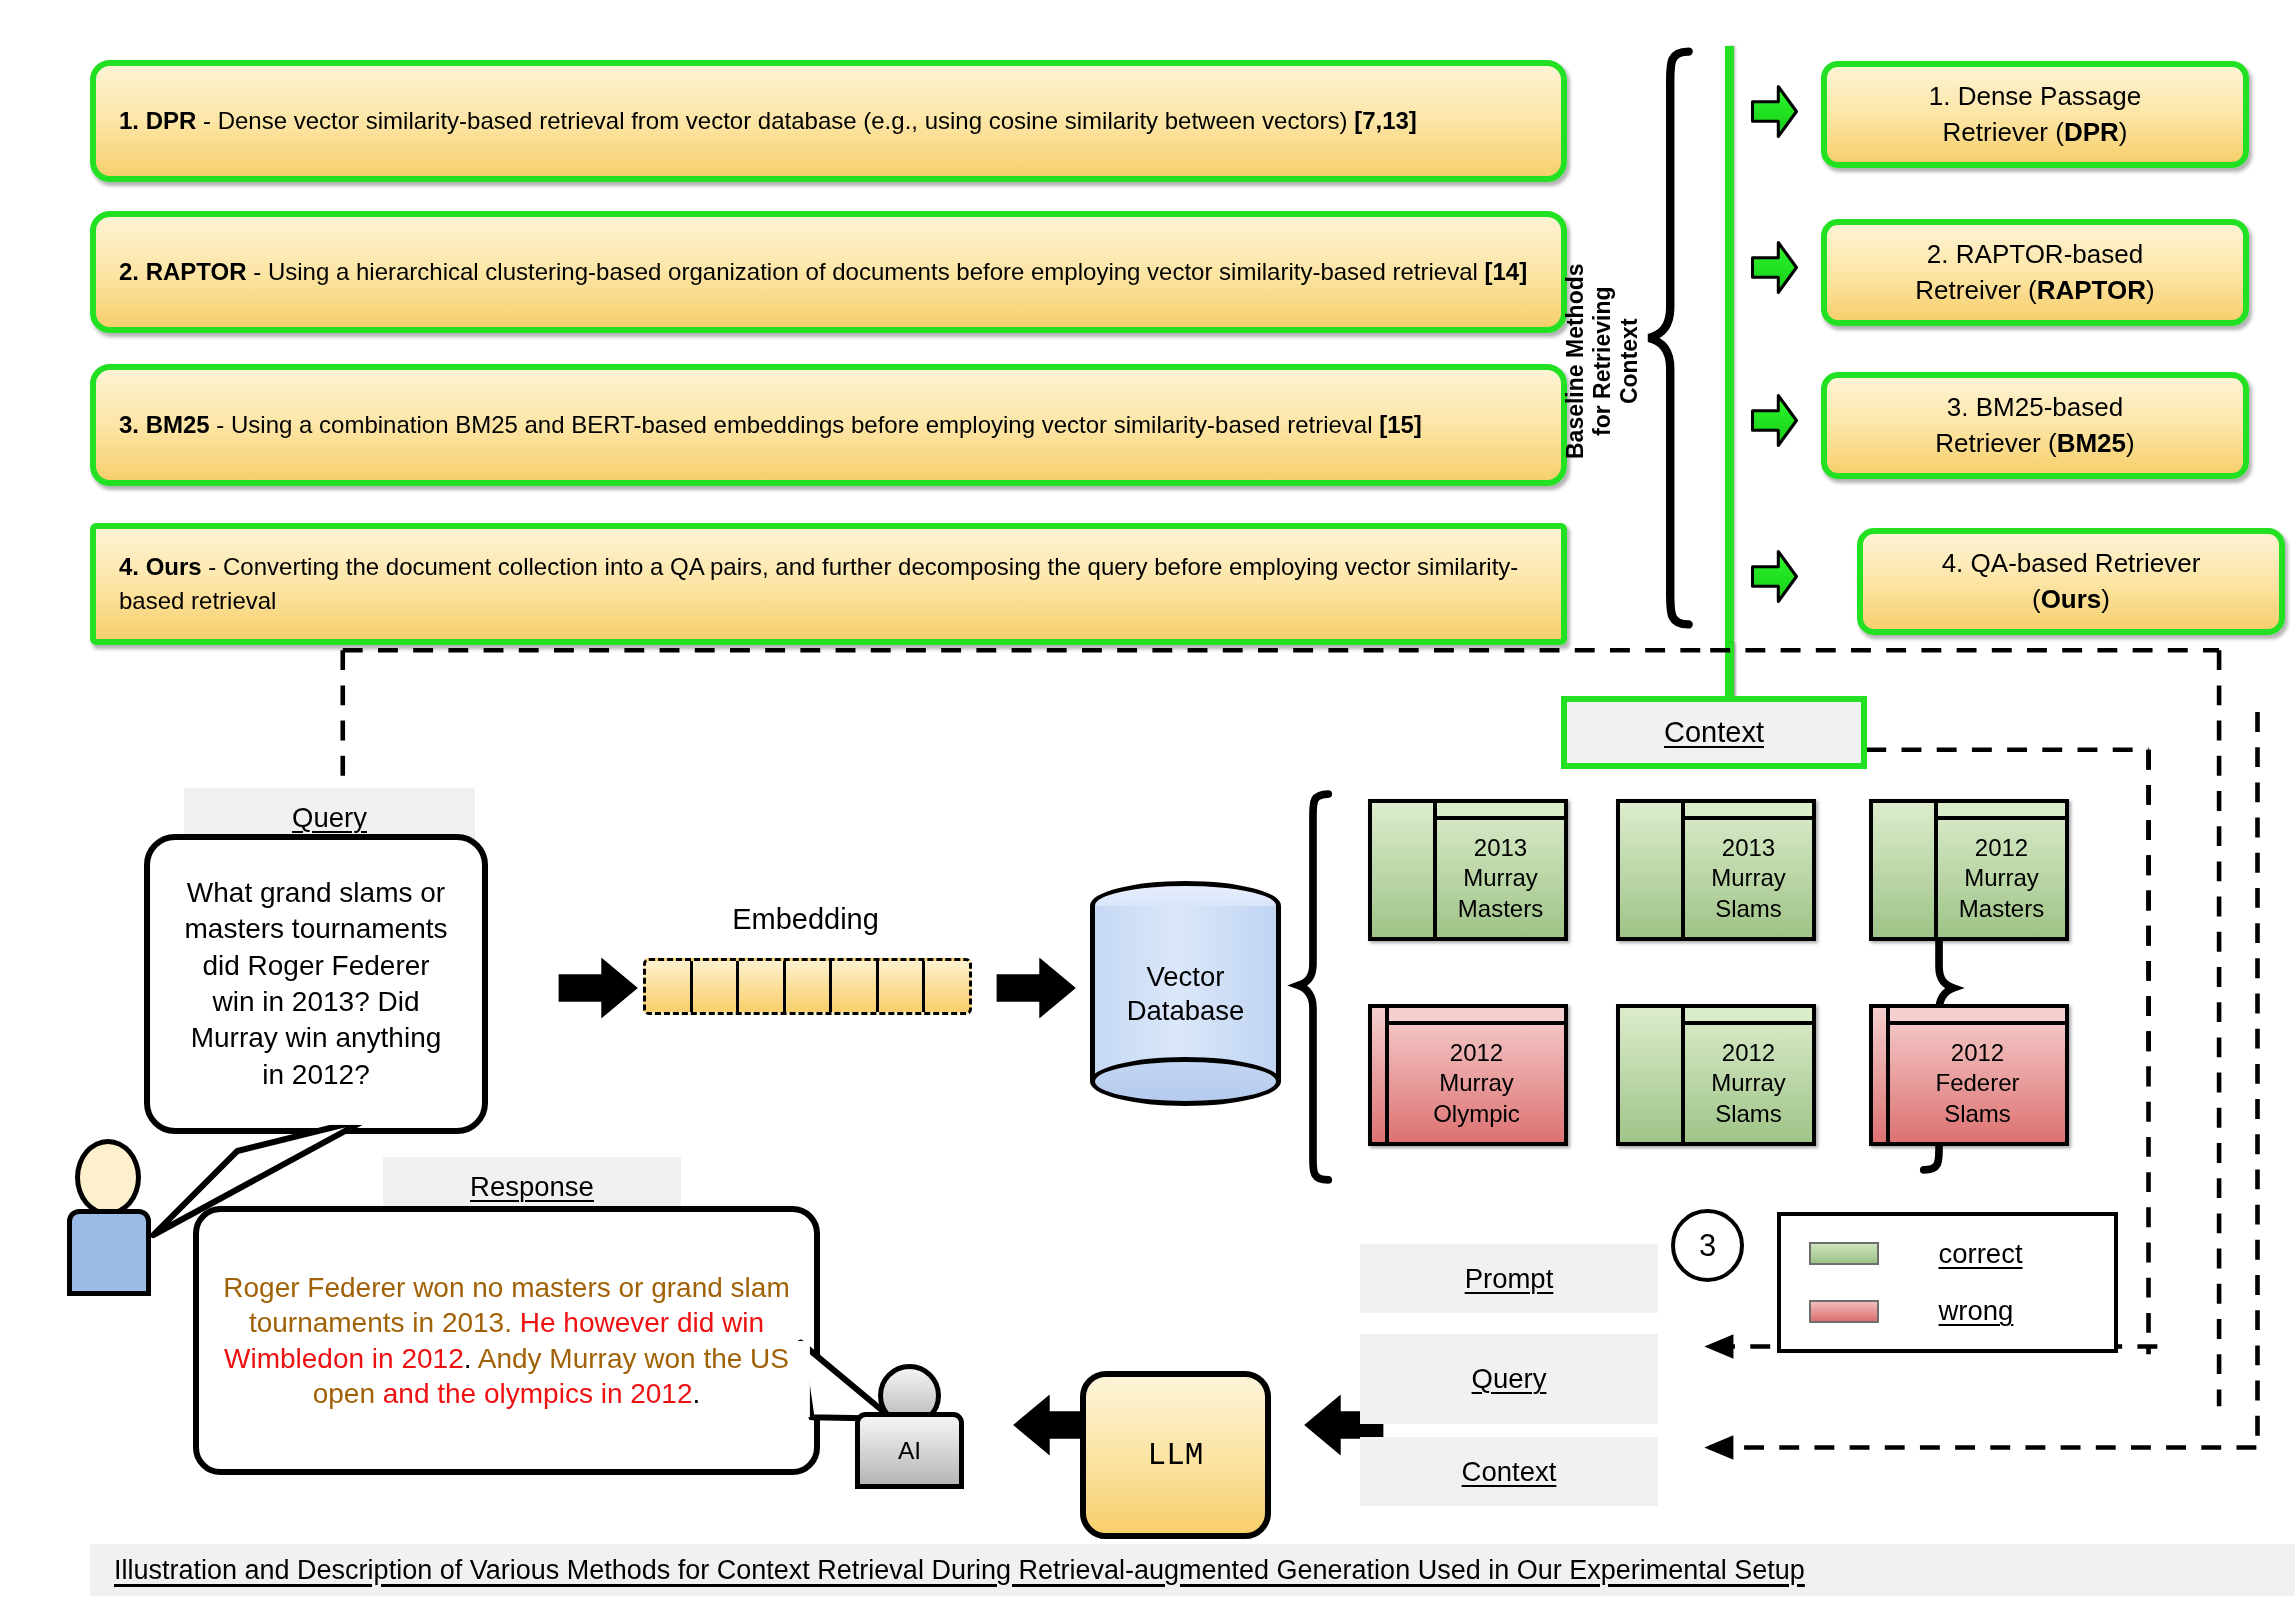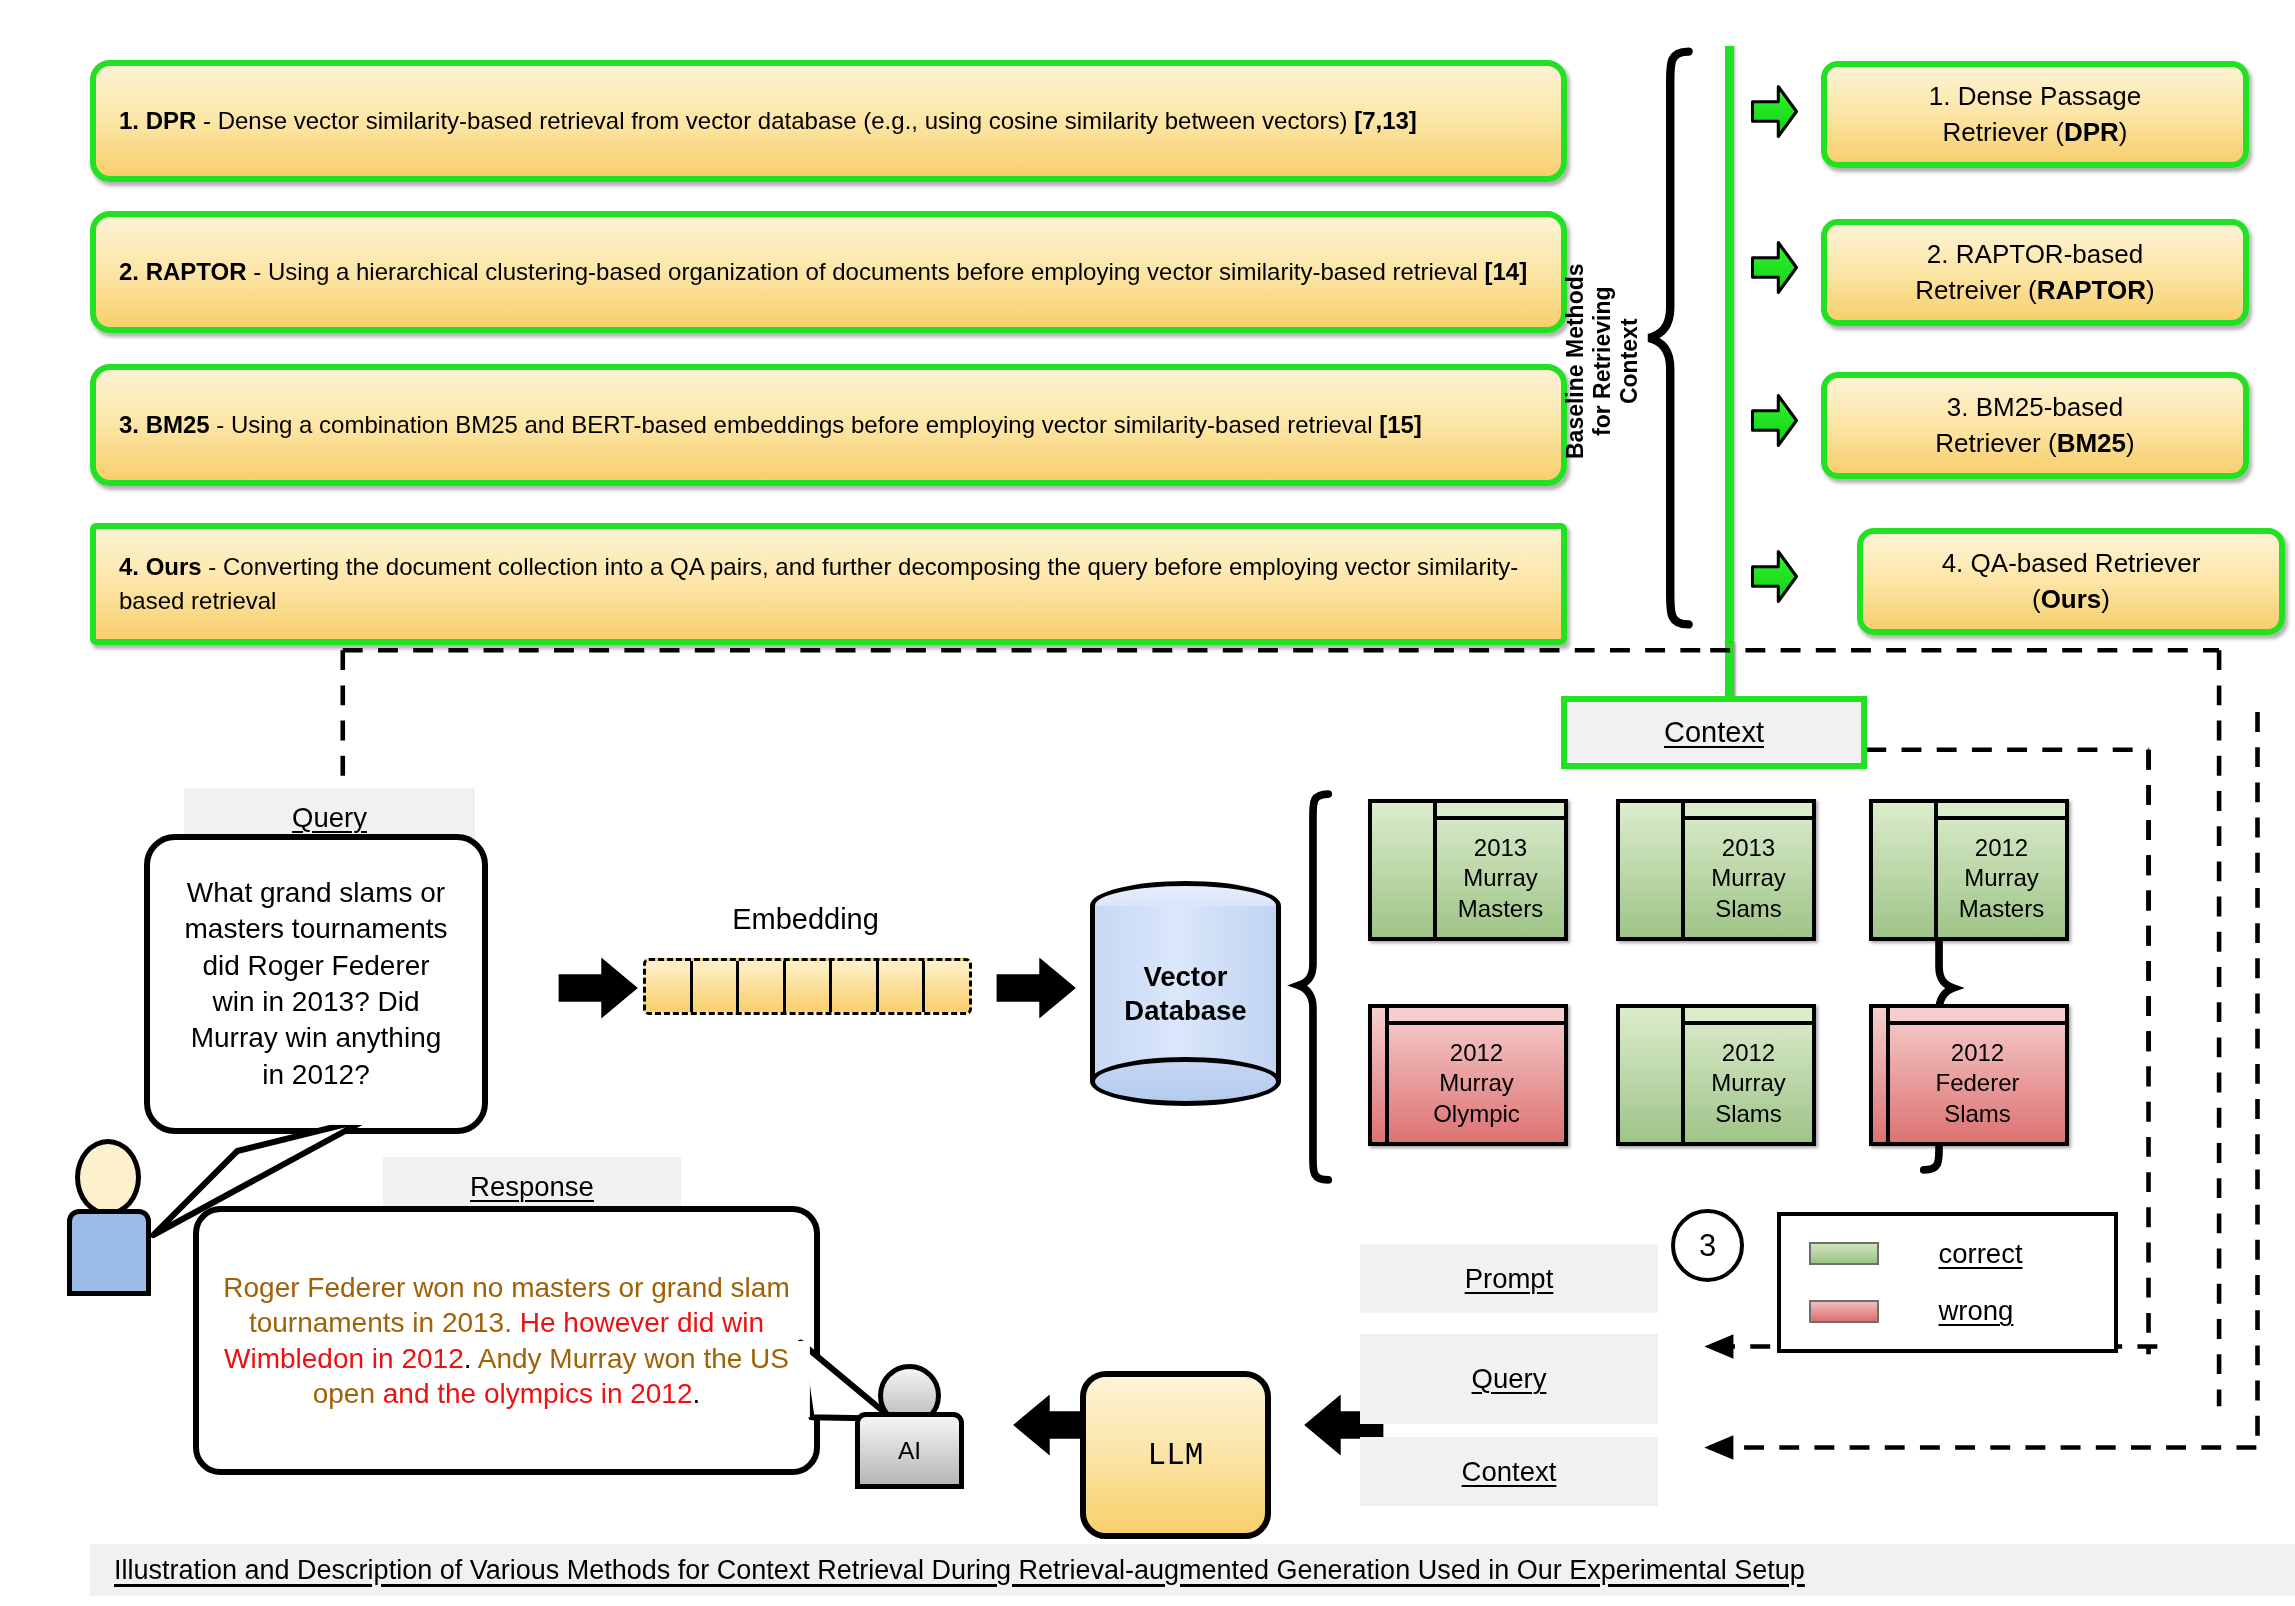--- a/index.html
+++ b/index.html
@@ -123,7 +123,7 @@
     background: linear-gradient(90deg,#c5d8f4 0%,#dbe7fa 45%,#c0d4f2 100%);
     border-left: 5.4px solid #000; border-right: 5.4px solid #000;
     display: flex; align-items: center; justify-content: center;
-    text-align: center; font-size: 27.5px; line-height: 1.22; font-weight: bold;
+    text-align: center; font-size: 27.5px; line-height: 1.22;
   }
   .cyl-top, .cyl-bot {
     border: 5.4px solid #000; border-radius: 50%;

